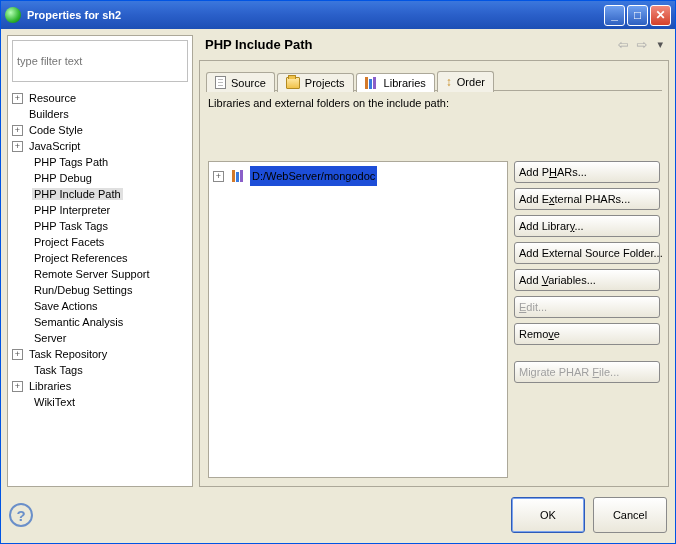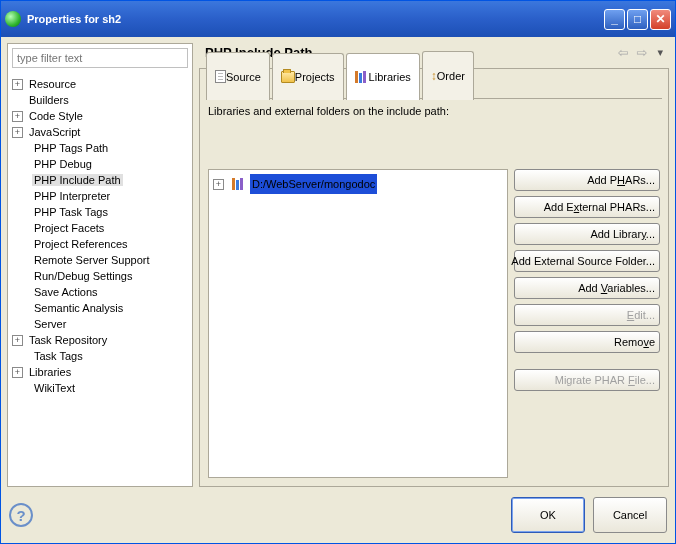--- a/index.html
+++ b/index.html
@@ -5,7 +5,7 @@
   * { box-sizing: border-box; font-family: Tahoma, sans-serif; font-size: 11px; }
   body { margin: 0; background: #ece9d8; width: 676px; height: 544px; overflow: hidden; }
   .window { width: 676px; height: 544px; border: 1px solid #0054e3; background: #ece9d8; display: flex; flex-direction: column; }
-  .titlebar { height: 36px; background: linear-gradient(#3b77dd,#2a5fc9,#1c4fb5); display: flex; align-items: center; padding: 0 4px; color: #fff; }
+  .titlebar { height: 28px; background: linear-gradient(#3b77dd,#2a5fc9,#1c4fb5); display: flex; align-items: center; padding: 0 4px; color: #fff; }
   .title-icon { width: 16px; height: 16px; border-radius: 50%; background: radial-gradient(circle at 35% 35%, #b6ffb6, #2fb52f 60%, #0a700a); margin-right: 6px; }
   .titlebar .title { flex: 1; font-weight: bold; }
   .win-btn { width: 21px; height: 21px; margin-left: 2px; border: 1px solid #fff; border-radius: 3px; display: flex; align-items: center; justify-content: center; background: linear-gradient(#6fa0f0,#2e60c0); color: #fff; font-weight: bold; font-size: 12px; }

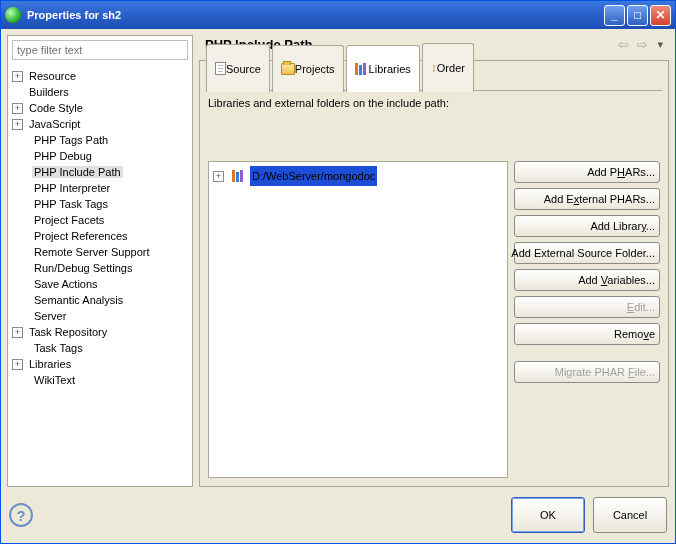--- a/index.html
+++ b/index.html
@@ -13,7 +13,7 @@
   .content { flex: 1; display: flex; flex-direction: column; padding: 6px; gap: 6px; }
   .main { flex: 1; display: flex; gap: 6px; min-height: 0; }
   .left { width: 186px; display: flex; flex-direction: column; border: 1px solid #aca899; background: #fff; }
-  .filter { margin: 4px; padding: 3px 4px; border: 1px solid #c0c0c0; color: #a0a0a0; }
+  .filter { margin: 4px; padding: 14px 4px; border: 1px solid #c0c0c0; color: #a0a0a0; }
   .tree { flex: 1; overflow: auto; padding: 4px 2px; color: #000; }
   .tree-row { display: flex; align-items: center; height: 16px; padding-left: 2px; white-space: nowrap; }
   .twisty { width: 11px; height: 11px; border: 1px solid #8a8a8a; margin-right: 4px; display: flex; align-items: center; justify-content: center; font-size: 9px; line-height: 1; color: #555; background: #fff; }

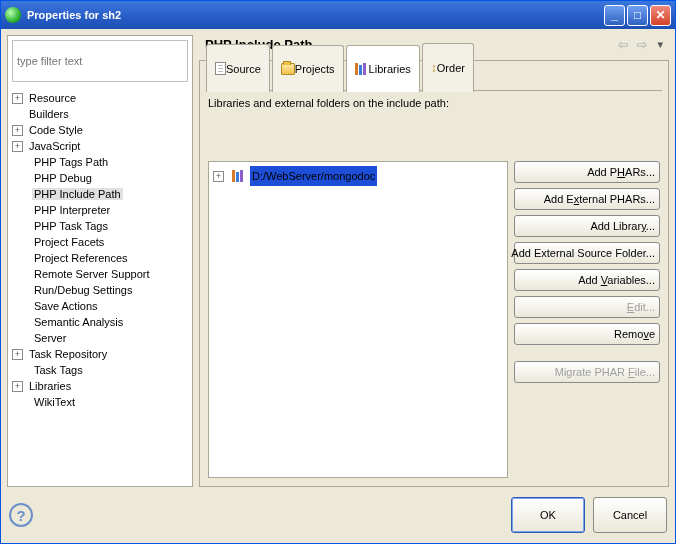--- a/index.html
+++ b/index.html
@@ -28,7 +28,7 @@
   .menu-tri { color: #555; margin-left: 6px; }
   .panel { flex: 1; border: 1px solid #aca899; background: #ece9d8; display: flex; flex-direction: column; padding: 6px; min-height: 0; }
   .tabs { display: flex; align-items: flex-end; height: 24px; position: relative; }
-  .tab { display: flex; align-items: center; padding: 17px 8px; border: 1px solid #aca899; border-bottom: none; border-radius: 3px 3px 0 0; margin-right: 2px; background: #f3f1e7; position: relative; top: 1px; }
+  .tab { display: flex; align-items: center; padding: 3px 8px; border: 1px solid #aca899; border-bottom: none; border-radius: 3px 3px 0 0; margin-right: 2px; background: #f3f1e7; gap: 5px; position: relative; top: 1px; }
   .tab.active { background: #fff; z-index: 2; }
   .tab-ico { width: 14px; height: 12px; }
   .folder-ico { background: linear-gradient(#ffe9a6,#f0c24a); border: 1px solid #b38a20; border-radius: 1px; position: relative; }

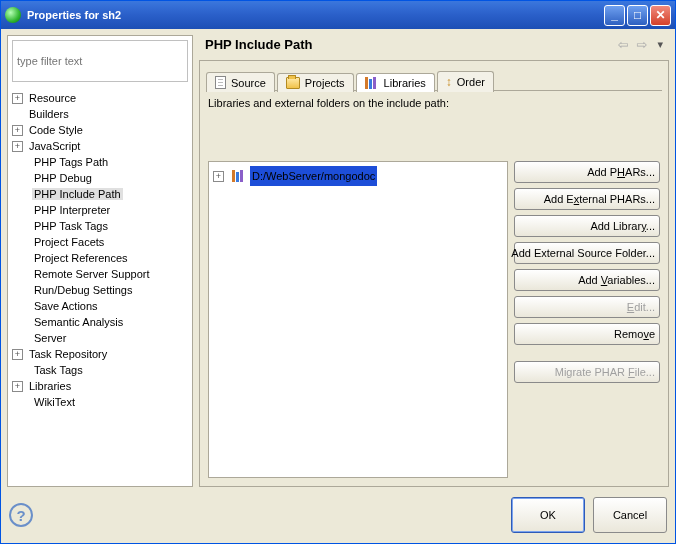--- a/index.html
+++ b/index.html
@@ -50,7 +50,7 @@
   .librow .twisty { }
   .librow .txt { background:#1d4ed8; padding:4px 2px; }
   .btns { width:146px; display:flex; flex-direction:column; gap:5px; }
-  .btn { height:22px; border:1px solid #8a8a8a; border-radius:3px; background:linear-gradient(#fff,#eae7da); display:flex; align-items:center; justify-content:flex-end; padding:0 4px; color:#000; white-space:nowrap; }
+  .btn { height:22px; border:1px solid #8a8a8a; border-radius:3px; background:linear-gradient(#fff,#eae7da); display:flex; align-items:center; justify-content:flex-start; padding:0 4px; color:#000; white-space:nowrap; }
   .btn.disabled { color:#a0a0a0; }
   .btn u { text-decoration: underline; }
   .footer { display:flex; align-items:center; padding:4px 2px; }

